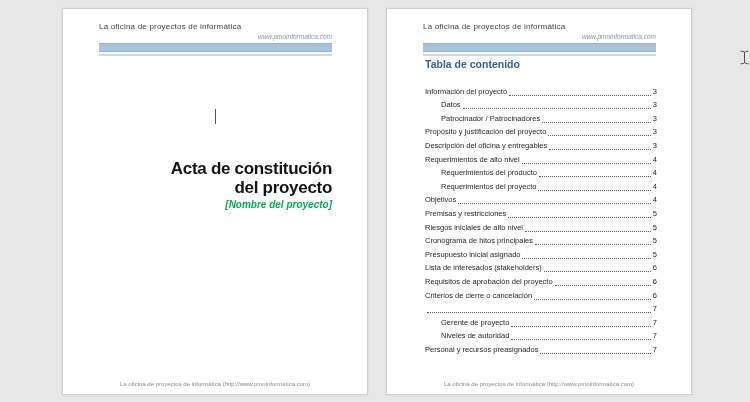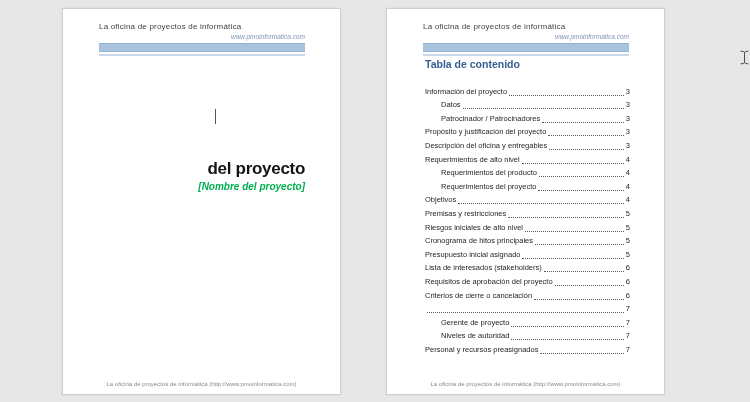--- a/index.html
+++ b/index.html
@@ -11,7 +11,7 @@
     font-family:"Liberation Sans", sans-serif;
   }
   .page{
-    position:absolute;top:8px;height:387px;width:279px;
+    position:absolute;top:8px;height:387px;width:306px;
     background:#ffffff;
     border:1px solid #cfcfcf;
     box-sizing:border-box;

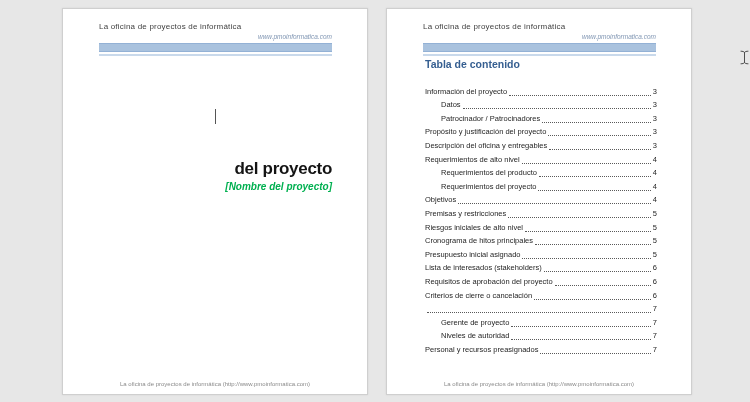--- a/index.html
+++ b/index.html
@@ -71,6 +71,7 @@
   <div class="caret"></div>
 
   <div class="cover-title">
+    <div class="cover-line">Acta de constitución</div>
     <div class="cover-line">del proyecto</div>
     <div class="cover-project">[Nombre del proyecto]</div>
   </div>

